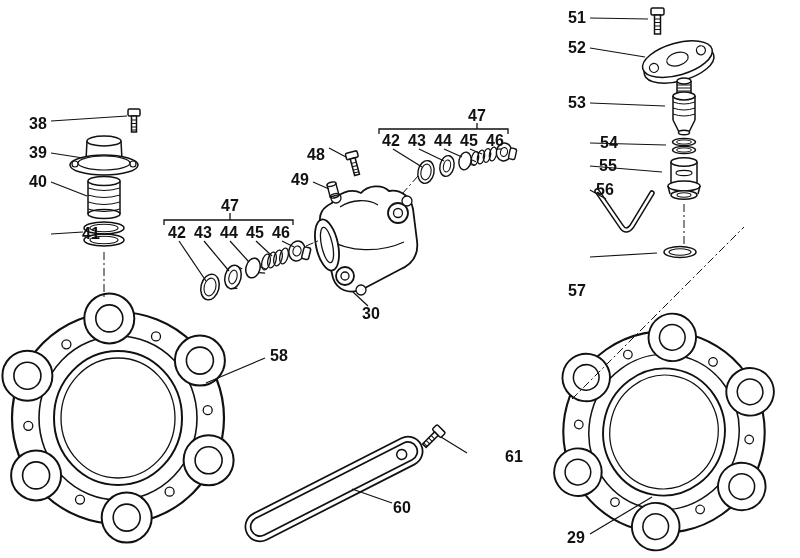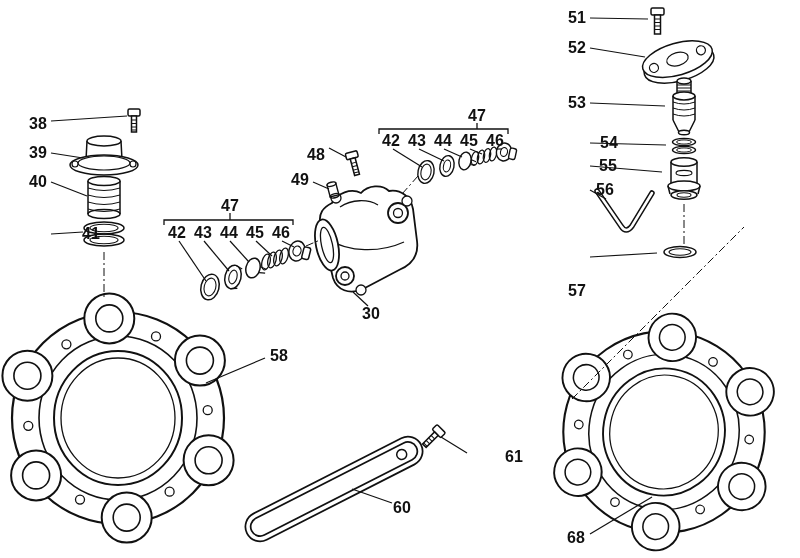--- a/index.html
+++ b/index.html
@@ -289,7 +289,7 @@
       <div class="part-label" style="left: 605px; top: 190px;">56</div>
       <div class="part-label" style="left: 577px; top: 257px; margin-top: 34px;">57</div>
       <div class="part-label" style="left: 279px; top: 356px;">58</div>
-      <div class="part-label" style="left: 576px; top: 538px;">68</div>
+      <div class="part-label" style="left: 576px; top: 538px;">29</div>
       <div class="part-label" style="left: 402px; top: 508px;">60</div>
       <div class="part-label" style="left: 480px; top: 457px; margin-left: 34px;">61</div>
     </div>

